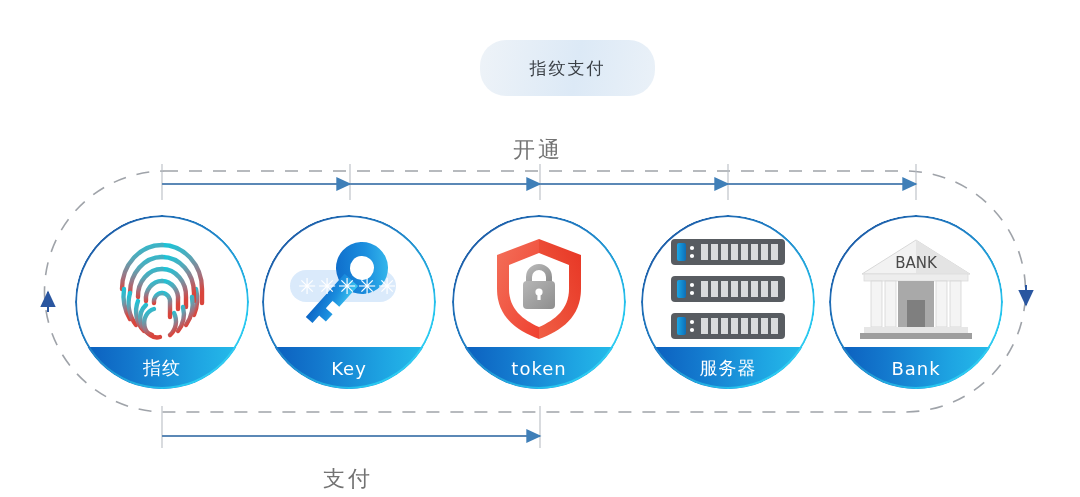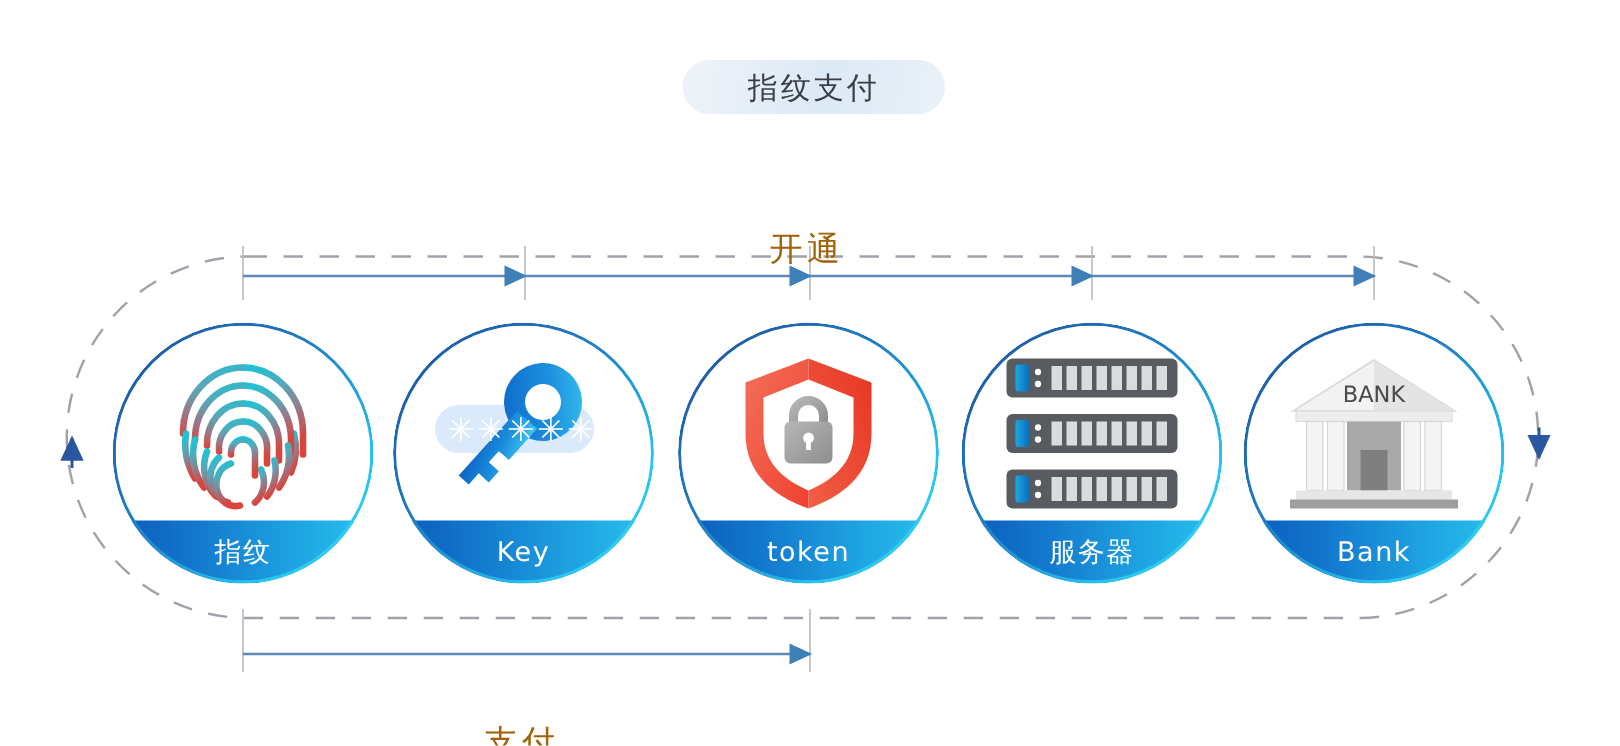--- a/index.html
+++ b/index.html
@@ -29,17 +29,17 @@
   }
   .title-pill {
     position: absolute;
-    left: 455px;
+    left: 480px;
     top: 40px;
     width: 175px;
-    height: 36px;
+    height: 56px;
     border-radius: 26px;
     background: linear-gradient(100deg, #eef3f8 0%, #dce9f6 55%, #eaf1f8 100%);
     display: flex;
     align-items: center;
     justify-content: center;
     color: #3a3f45;
-    font-size: 20px;
+    font-size: 17px;
     letter-spacing: 2px;
     font-family: "DejaVu Sans", "Liberation Sans", sans-serif;
   }

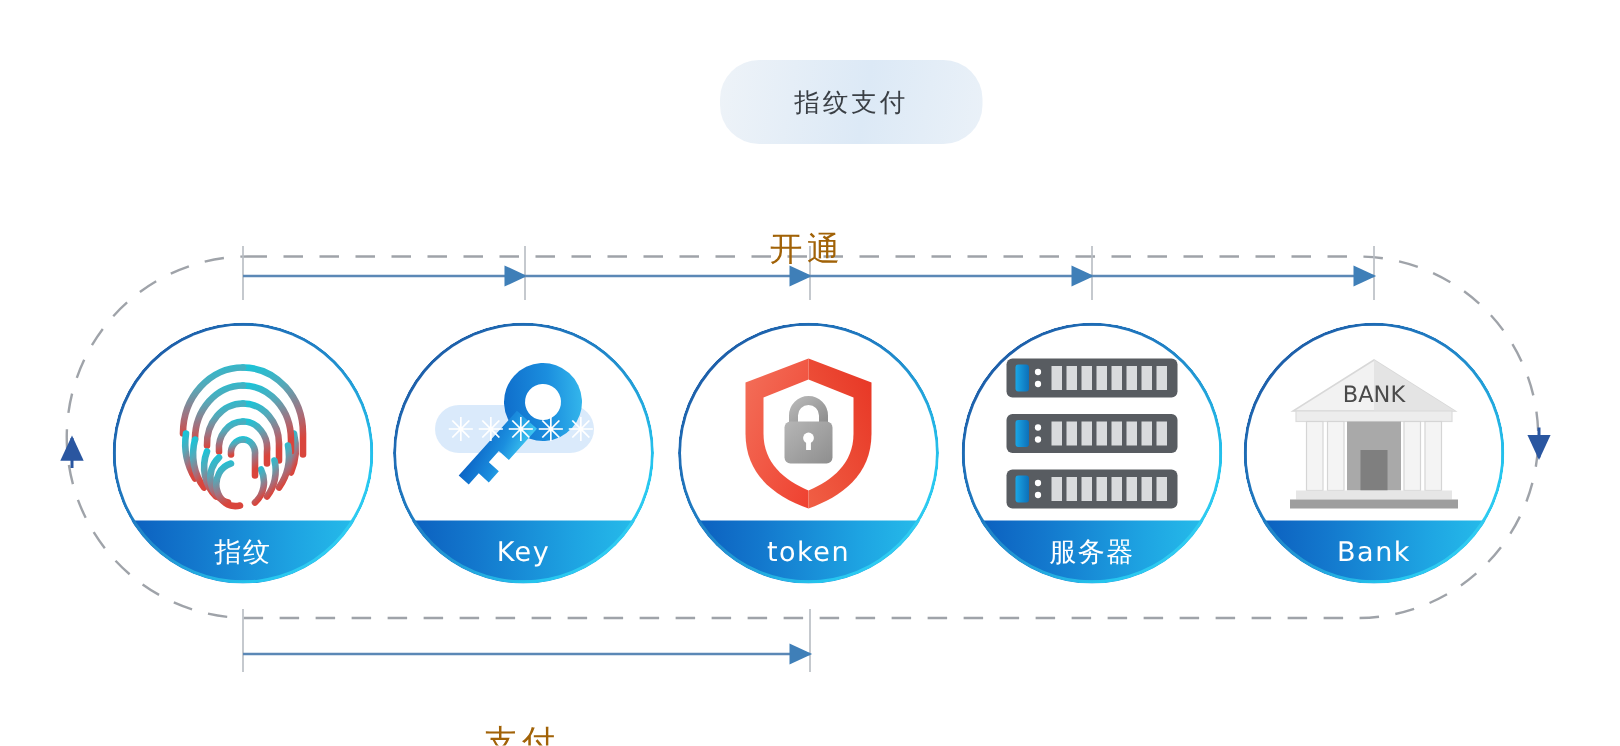--- a/index.html
+++ b/index.html
@@ -45,12 +45,11 @@
   }
   .flow-label {
     position: absolute;
-    color: #a16207;
+    color: #737373;
     font-size: 22px;
     letter-spacing: 3px;
     font-family: Liberation Serif, serif;
     white-space: nowrap;
-    margin-top: 16px;
   }
   #label-open { left: 513px; top: 135px; }
   #label-pay  { left: 323px; top: 464px; }

